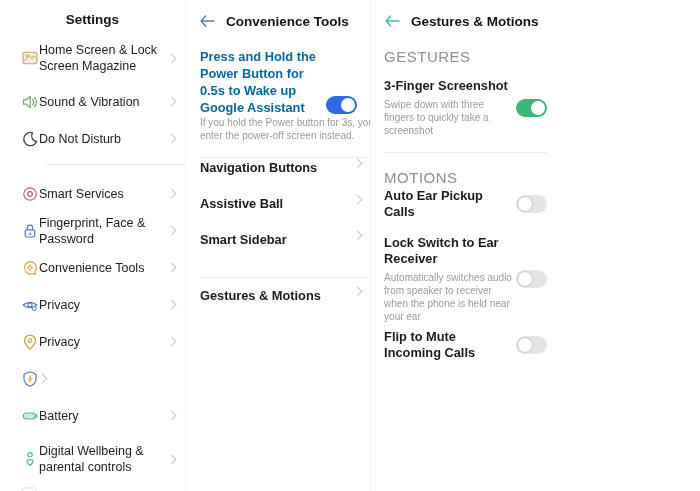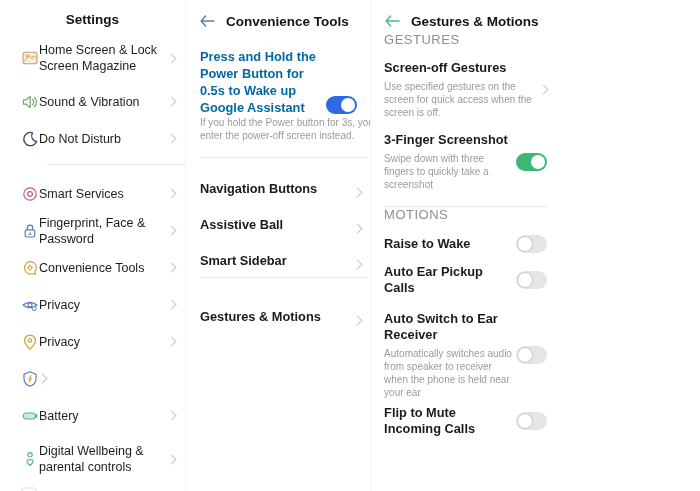--- a/index.html
+++ b/index.html
@@ -52,7 +52,7 @@
 
   
   .r-body { padding:0 9px 0 13px; }
-  .section-label { font-size:13px; color:#8f8f8f; letter-spacing:.5px; }
+  .section-label { margin-top:16px; font-size:15px; color:#8f8f8f; letter-spacing:.5px; }
   .r-item { display:flex; align-items:center; margin-top:13px; cursor:pointer; }
   .r-text { flex:1; }
   .r-title { font-weight:bold; font-size:12.8px; color:#1b1b1b; line-height:16px; }

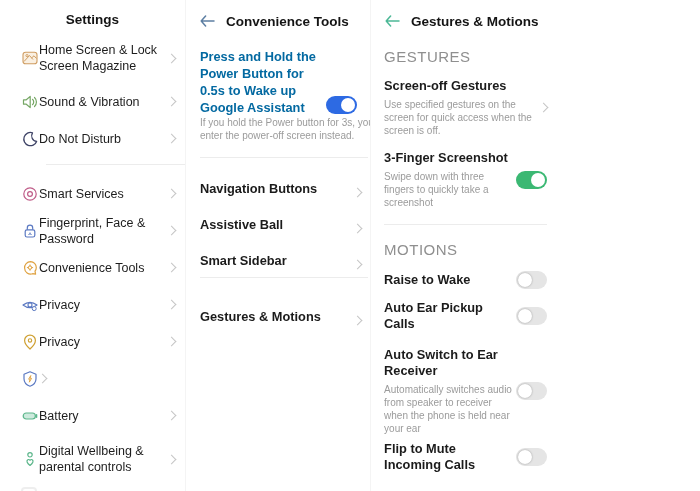--- a/index.html
+++ b/index.html
@@ -256,13 +256,6 @@
     <div class="r-body">
       <div class="section-label">GESTURES</div>
 
-      <div class="r-item">
-        <div class="r-text">
-          <div class="r-title">Screen-off Gestures</div>
-          <div class="r-desc">Use specified gestures on the screen for quick access when the screen is off.</div>
-        </div>
-        <span class="chev"></span>
-      </div>
 
       <div class="r-item">
         <div class="r-text">

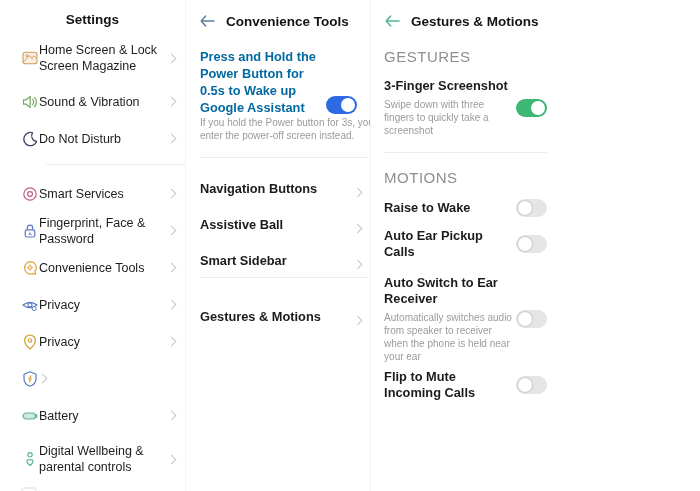--- a/index.html
+++ b/index.html
@@ -47,7 +47,7 @@
   .assistant-desc { font-size:10px; color:#9b9b9b; line-height:13px; width:196px; }
   .m-div1 { margin:15px 2px 2px 14px; }
   .m-div2 { margin:9px 2px 10px 14px; }
-  .m-row { display:flex; align-items:flex-end; min-height:36px; padding:0 9px 0 14px; cursor:pointer; }
+  .m-row { display:flex; align-items:flex-start; min-height:36px; padding:0 9px 0 14px; cursor:pointer; }
   .m-row .lbl { flex:1; font-weight:bold; font-size:12.8px; color:#1b1b1b; }
 
   

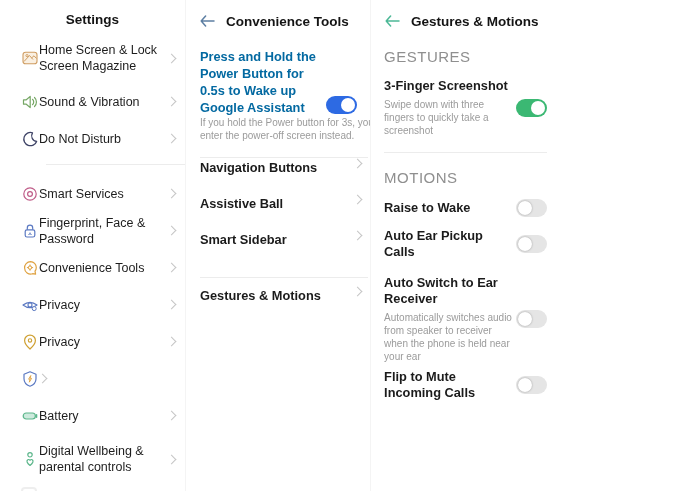--- a/index.html
+++ b/index.html
@@ -271,12 +271,6 @@
 
       <div class="section-label">MOTIONS</div>
 
-      <div class="r-row mt4">
-        <div class="r-title">Raise to Wake</div>
-        <div class="toggle off">
-            <div class="knob"></div>
-          </div>
-      </div>
 
       <div class="r-row">
         <div class="r-title">Auto Ear Pickup Calls</div>

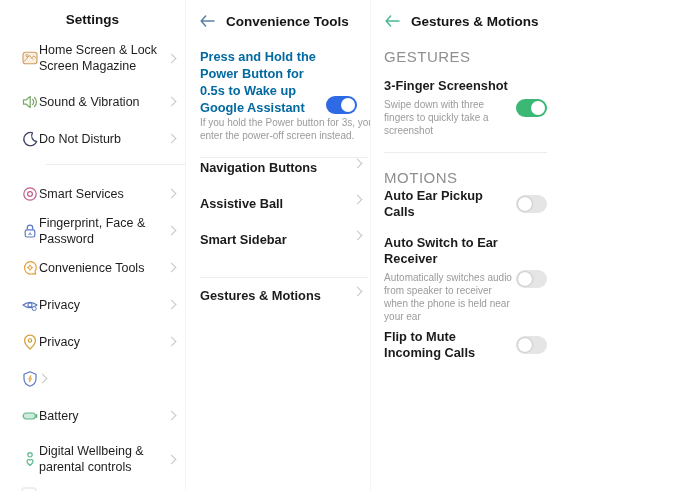--- a/index.html
+++ b/index.html
@@ -281,7 +281,7 @@
 
       <div class="r-item">
         <div class="r-text">
-          <div class="r-title">Auto Switch to Ear Receiver</div>
+          <div class="r-title">Lock Switch to Ear Receiver</div>
           <div class="r-desc">Automatically switches audio from speaker to receiver when the phone is held near your ear</div>
         </div>
         <div class="toggle off">

